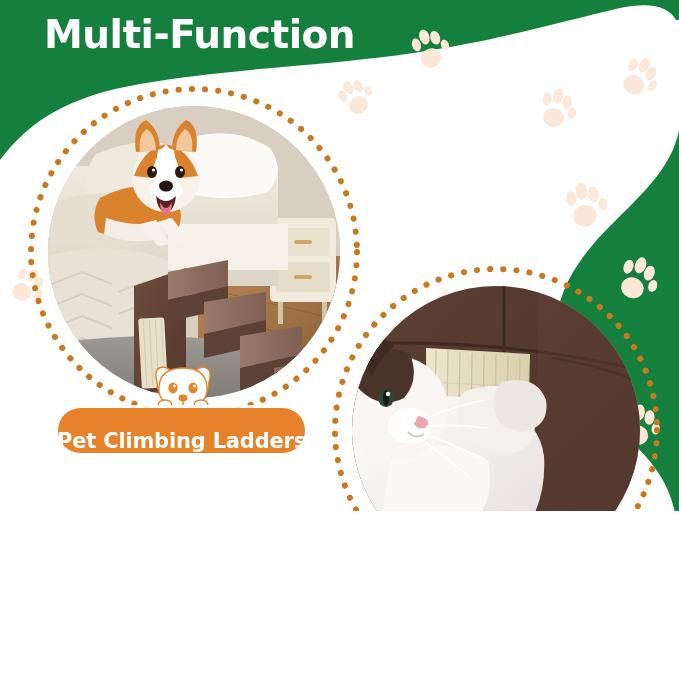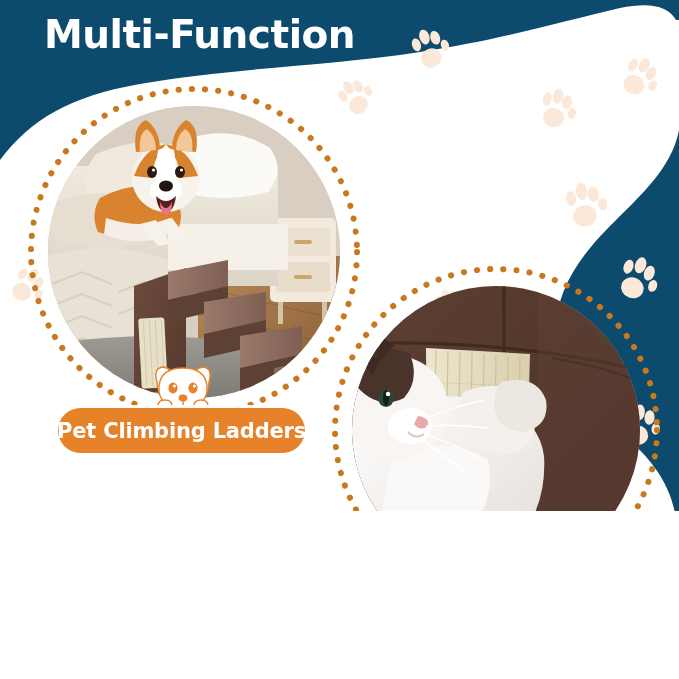--- a/index.html
+++ b/index.html
@@ -10,7 +10,7 @@
     position:relative;
     width:679px;height:511px;
     overflow:hidden;
-    background:#0c4a6e;
+    background:#15803d;
   }
 
   

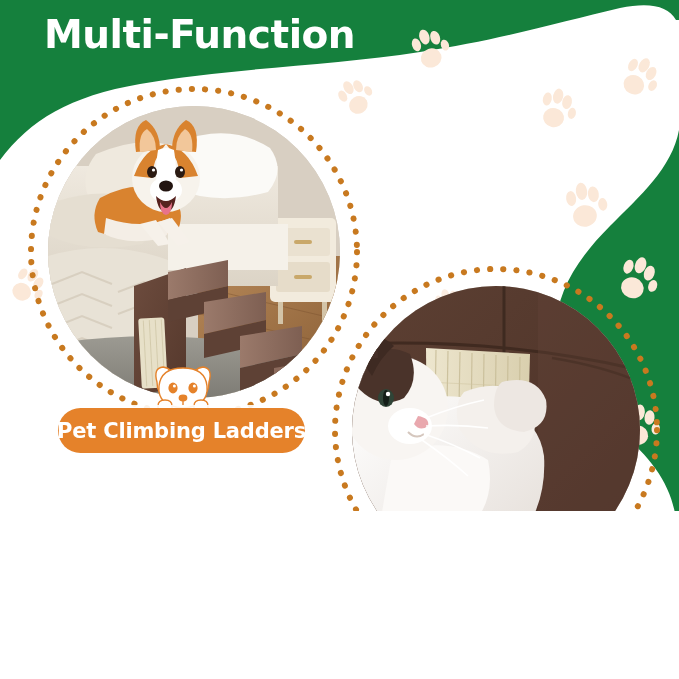--- a/index.html
+++ b/index.html
@@ -44,7 +44,7 @@
     position:absolute;
     background:#E5822A;
     border-radius:999px;
-    display:flex;align-items:center;justify-content:center;
+    display:flex;align-items:flex-end;justify-content:center;
     box-shadow:0 0 0 3px rgba(255,255,255,0.9);
   }
   .badge-text{

